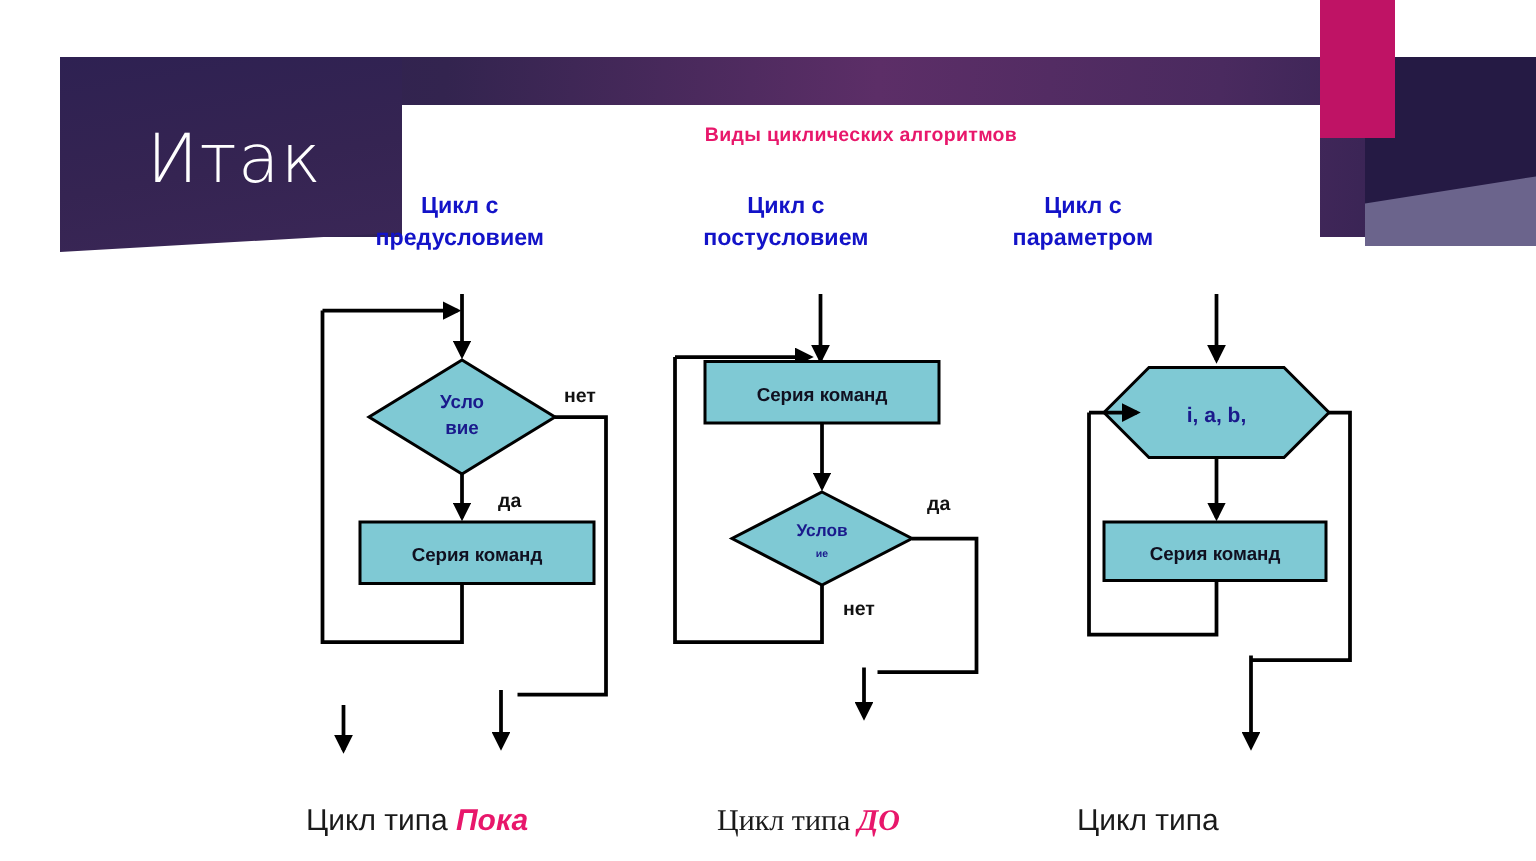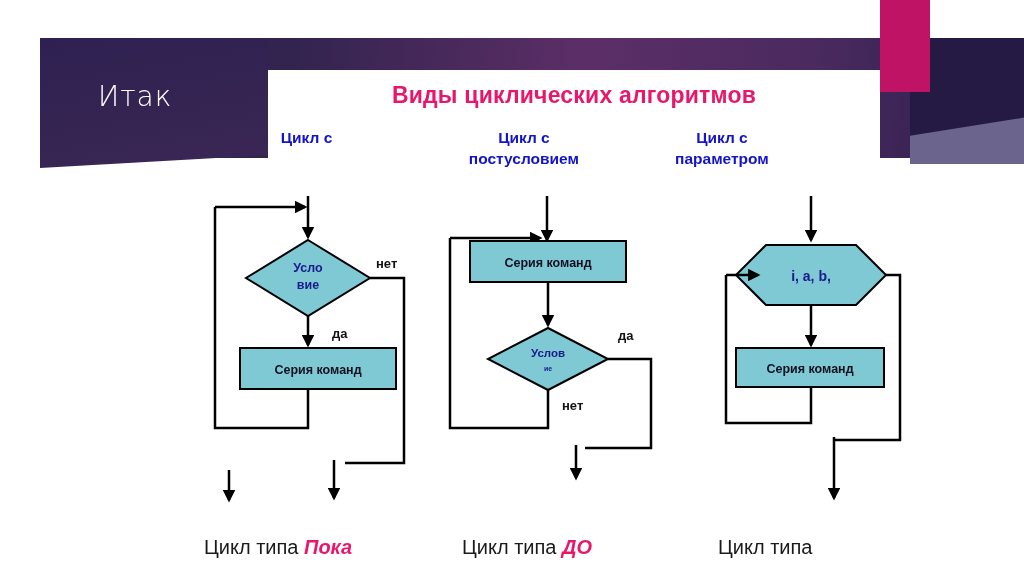--- a/index.html
+++ b/index.html
@@ -96,7 +96,7 @@
     z-index: 8;
     color: #ffffff;
     font-family: "DejaVu Sans", sans-serif;
-    font-size: 28px;
+    font-size: 45px;
     font-weight: 300;
     letter-spacing: 1px;
     line-height: 1;

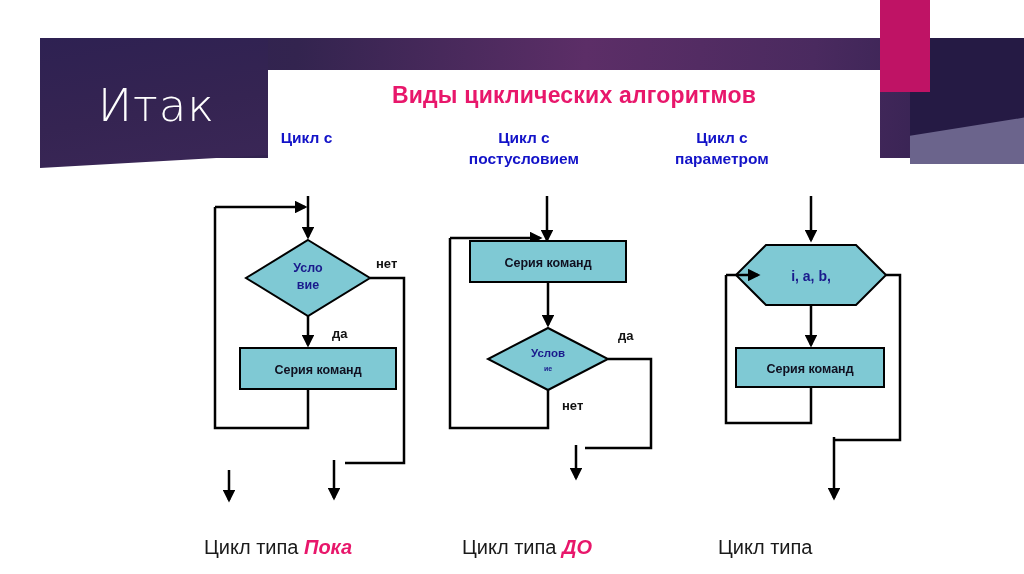--- a/index.html
+++ b/index.html
@@ -111,7 +111,7 @@
     z-index: 9;
     text-align: center;
     color: #e8176b;
-    font-size: 23px;
+    font-size: 13px;
     font-weight: bold;
     letter-spacing: 0.2px;
   }

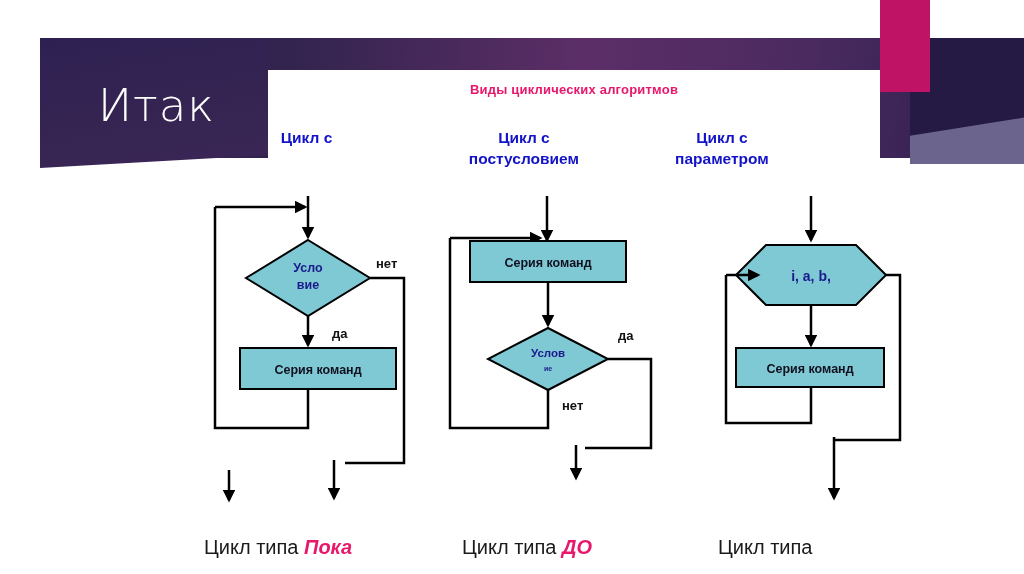--- a/index.html
+++ b/index.html
@@ -195,6 +195,7 @@
   <div class="col-heads">
     <div class="col-head c1">
       <div>Цикл с</div>
+      <div>предусловием</div>
     </div>
     <div class="col-head c2">
       <div>Цикл с</div>

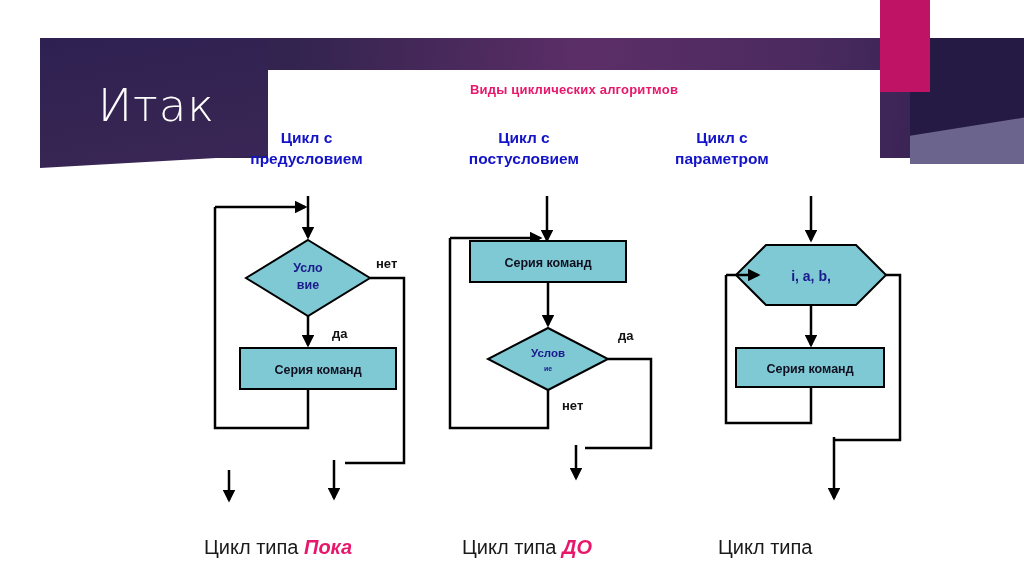--- a/index.html
+++ b/index.html
@@ -167,7 +167,7 @@
     font-style: italic;
   }
   .cap.c1 { left: 204px; }
-  .cap.c2 { left: 462px; }
+  .cap.c2 { left: 478px; font-family: Liberation Serif, serif; }
   .cap.c3 { left: 718px; }
 
   

